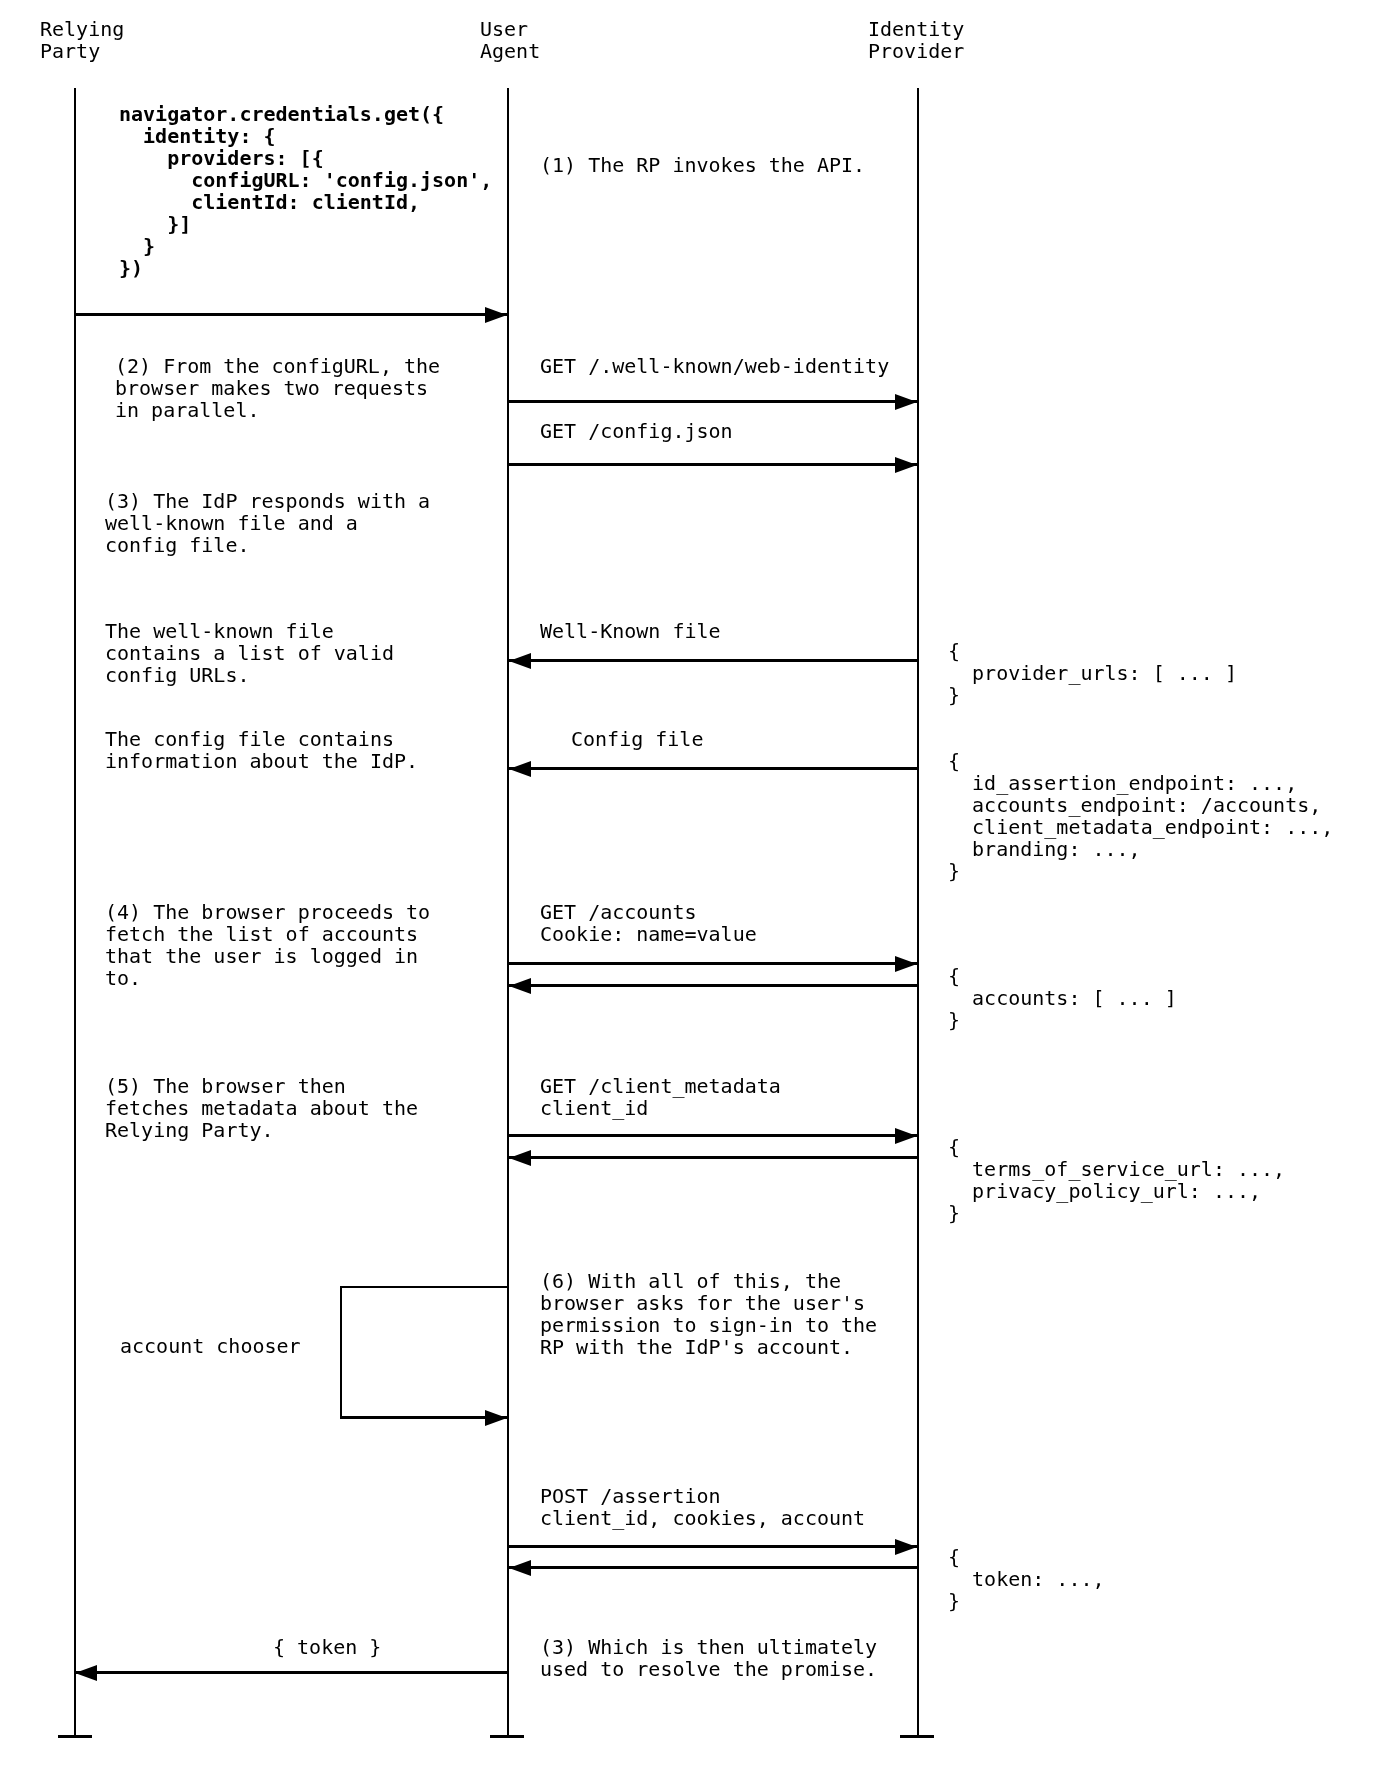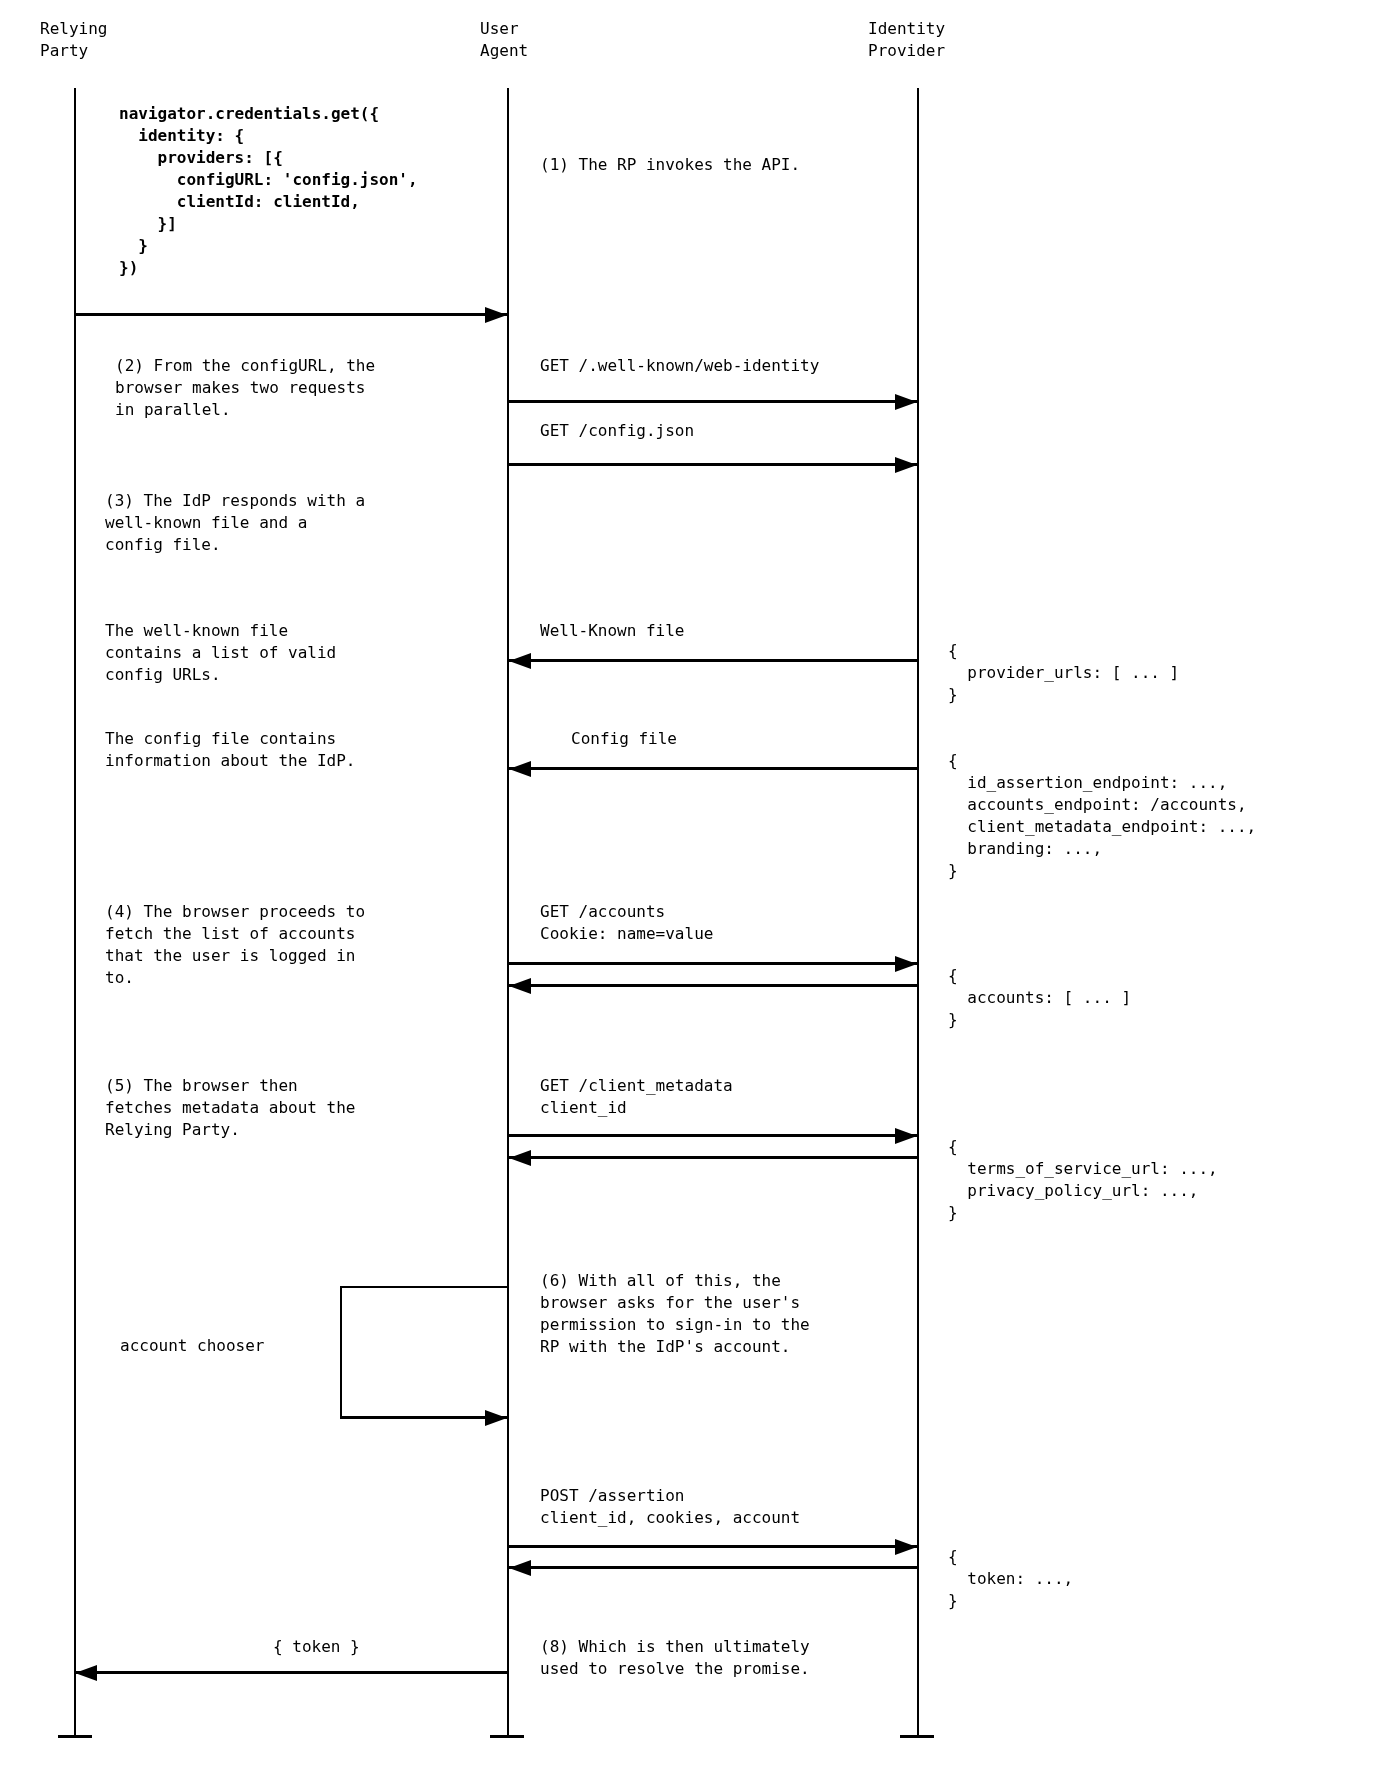--- a/index.html
+++ b/index.html
@@ -17,7 +17,7 @@
     margin: 0;
     white-space: pre;
     font-family: "DejaVu Sans Mono", "Liberation Mono", monospace;
-    font-size: 16px;
+    font-size: 20px;
     line-height: 22px;
     color: #000000;
   }

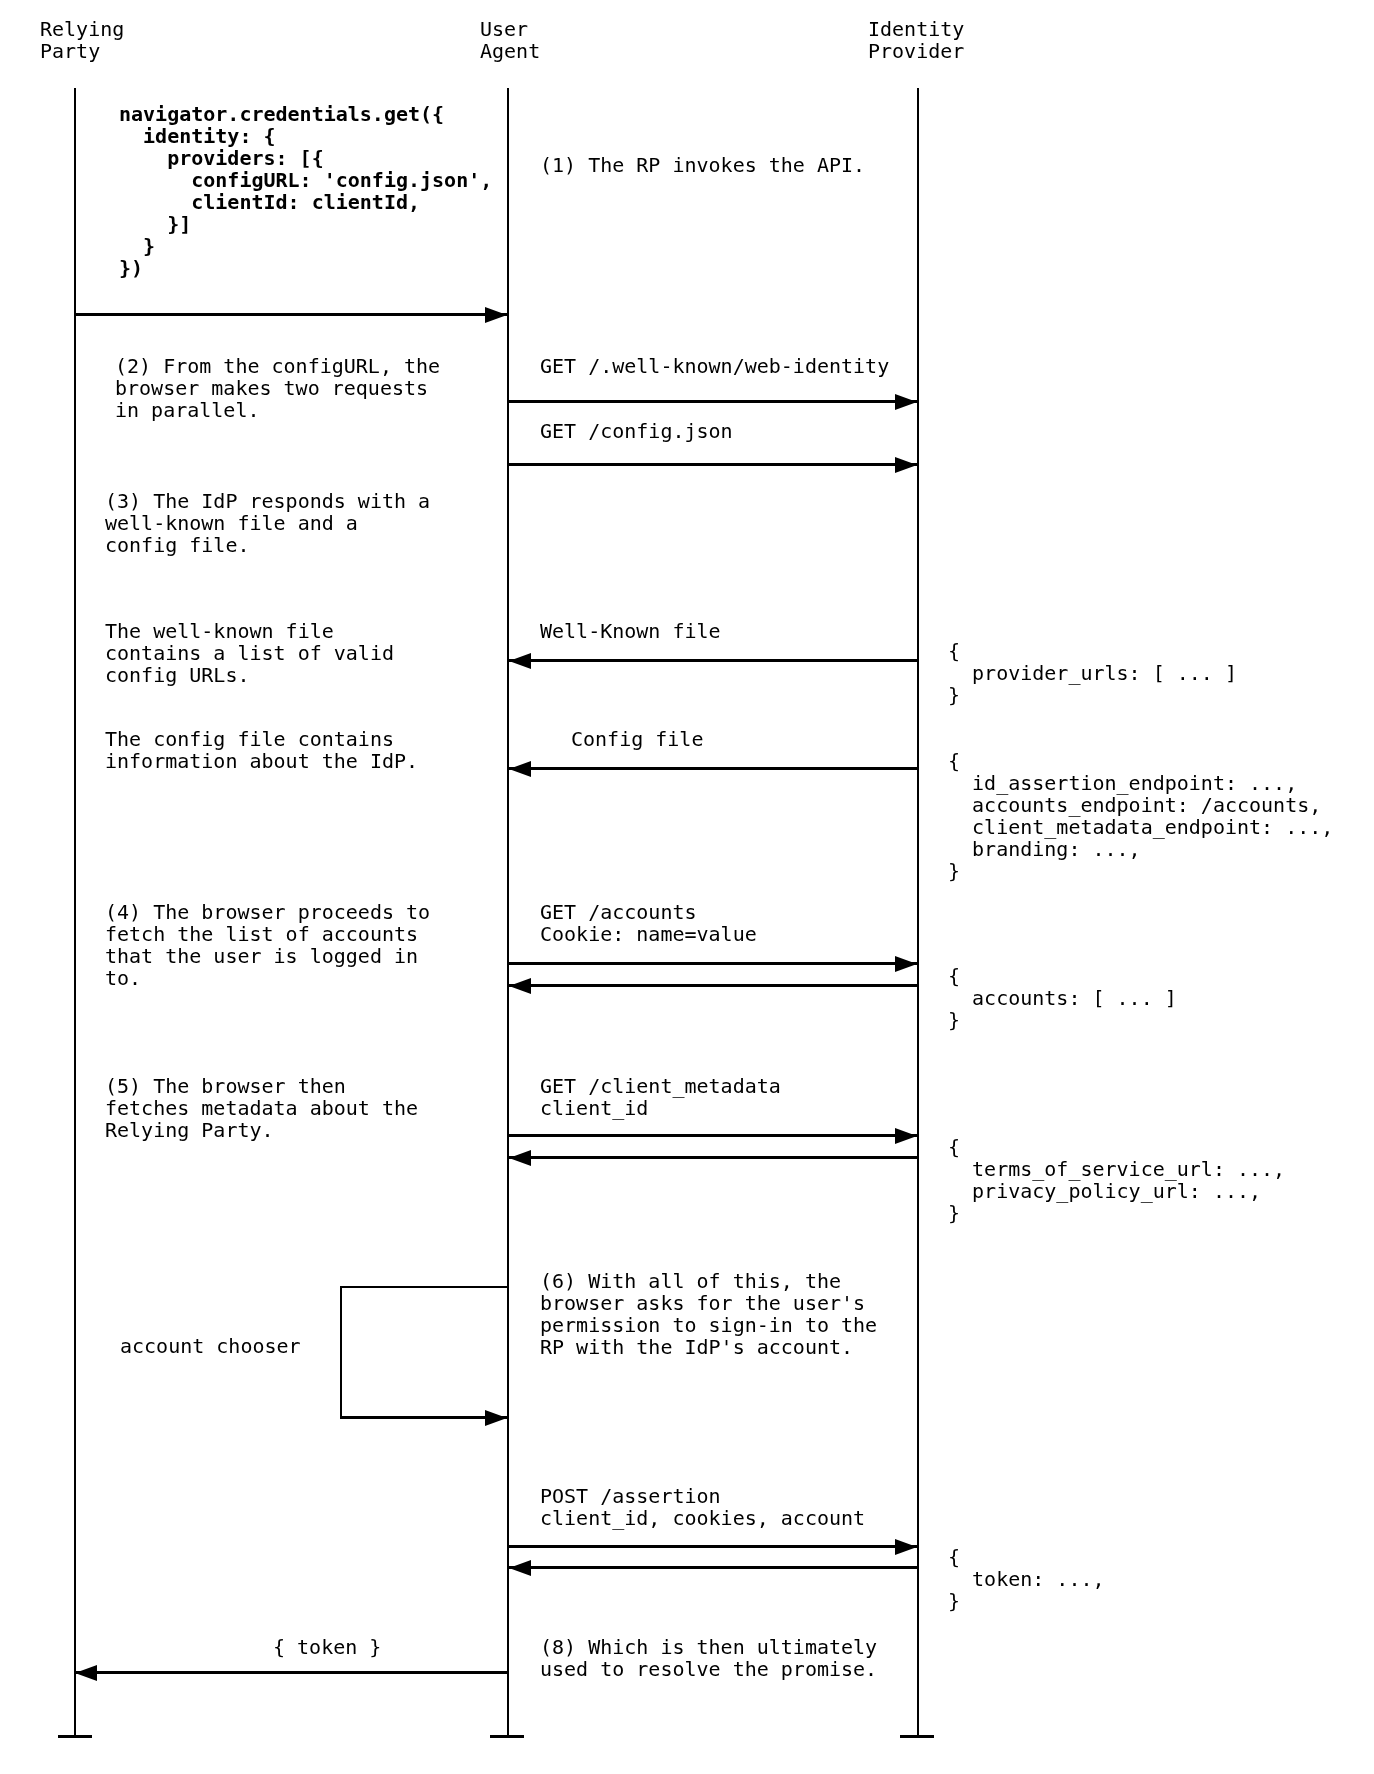--- a/index.html
+++ b/index.html
@@ -169,7 +169,7 @@
 }</pre>
 
   <pre class="tb" style="left:273px; top:1636px;">{ token }</pre>
-  <pre class="tb" style="left:540px; top:1636px;">(8) Which is then ultimately
+  <pre class="tb" style="left:540px; top:1636px;">(3) Which is then ultimately
 used to resolve the promise.</pre>
   <div class="msg-line head-l" style="left:75px; top:1671px; width:432px;"></div>
 

